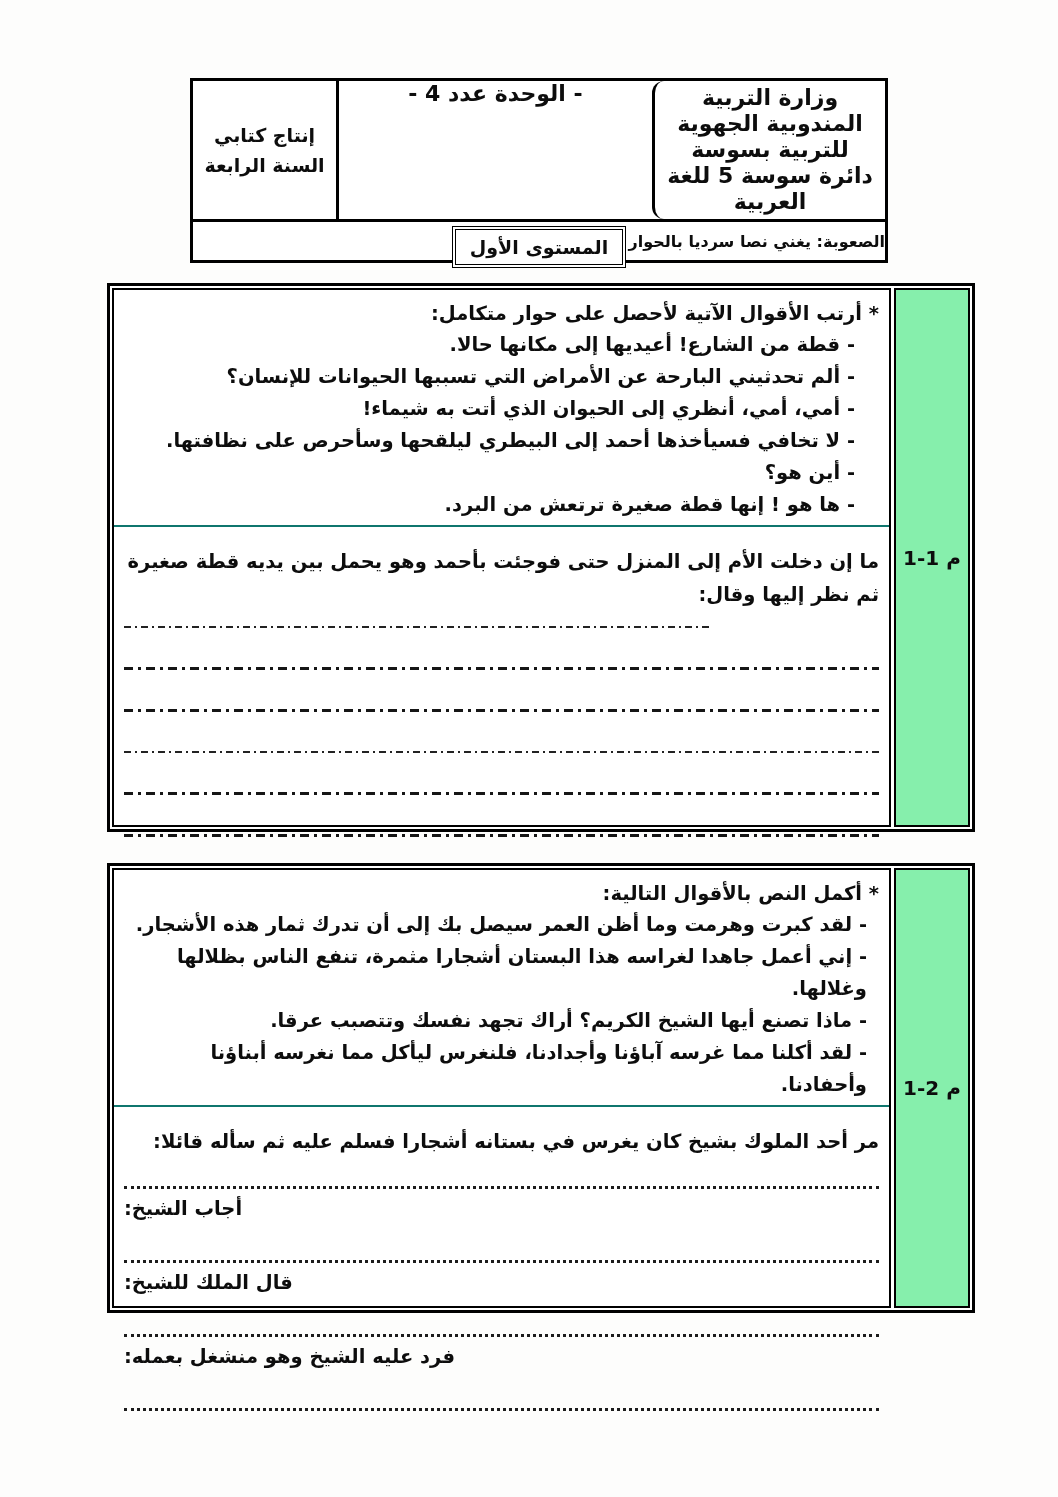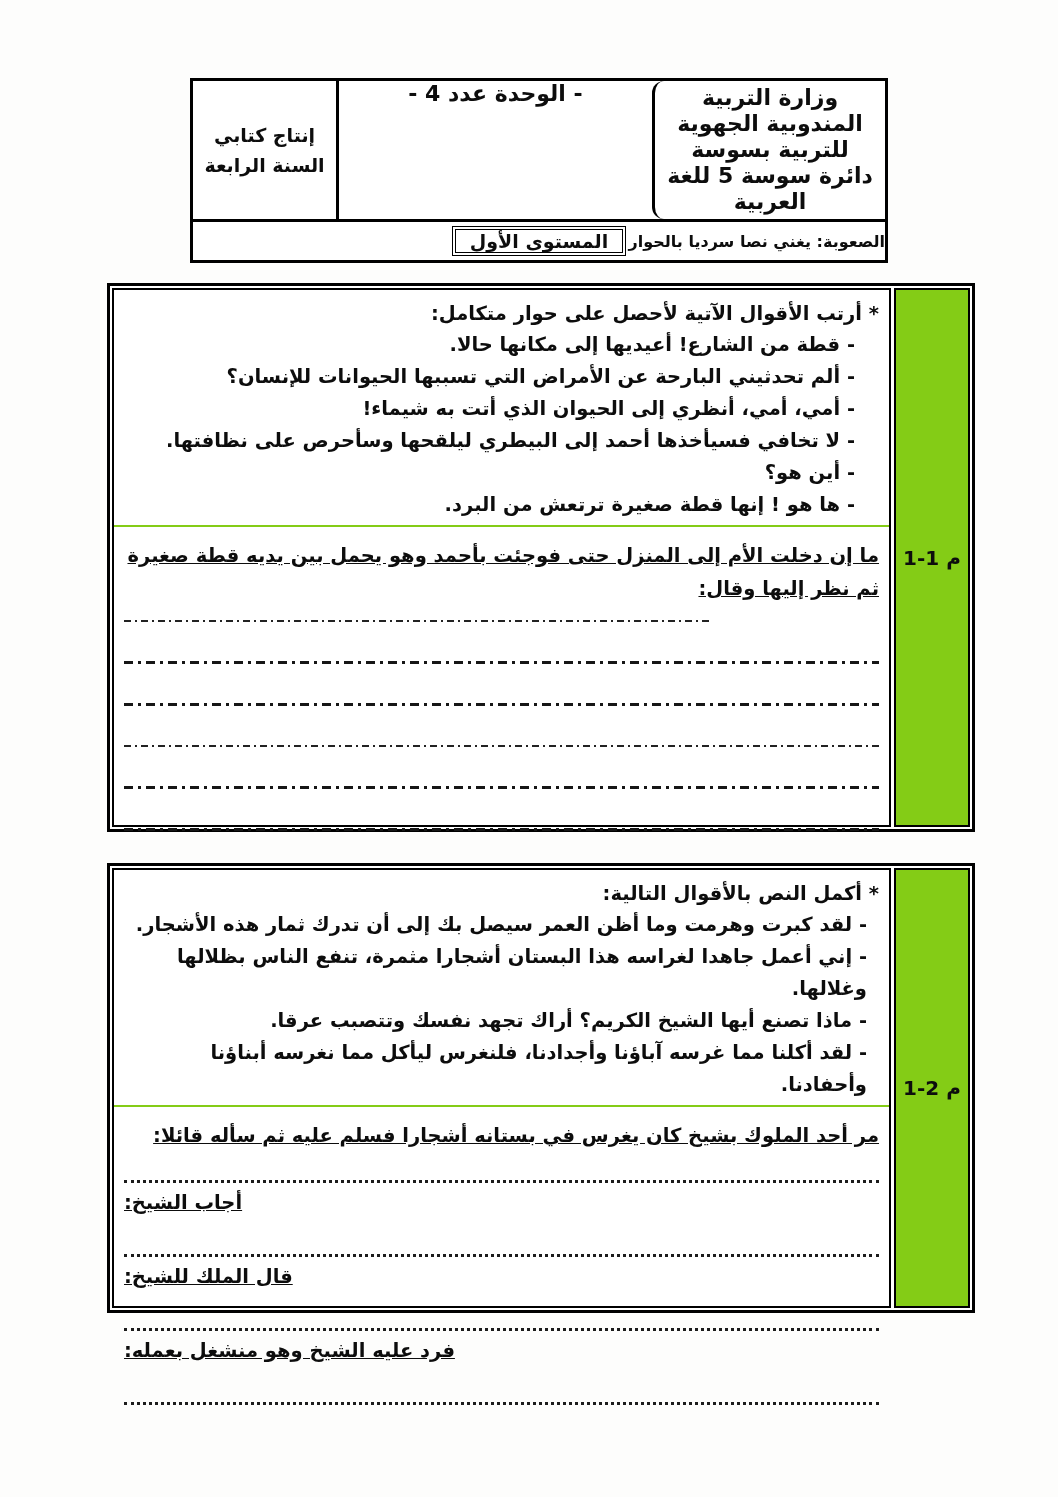--- a/index.html
+++ b/index.html
@@ -18,7 +18,7 @@
   .hdr-row2{height:38px;display:flex;align-items:center;justify-content:flex-start;font-size:16px;letter-spacing:.5px;}
   
   .level{
-    position:absolute;left:452px;top:226px;width:174px;height:30px;box-sizing:border-box;
+    position:absolute;left:452px;top:226px;width:174px;height:42px;box-sizing:border-box;
     border:4px double #000;background:#fff;display:flex;align-items:center;justify-content:center;
     font-size:19px;
   }

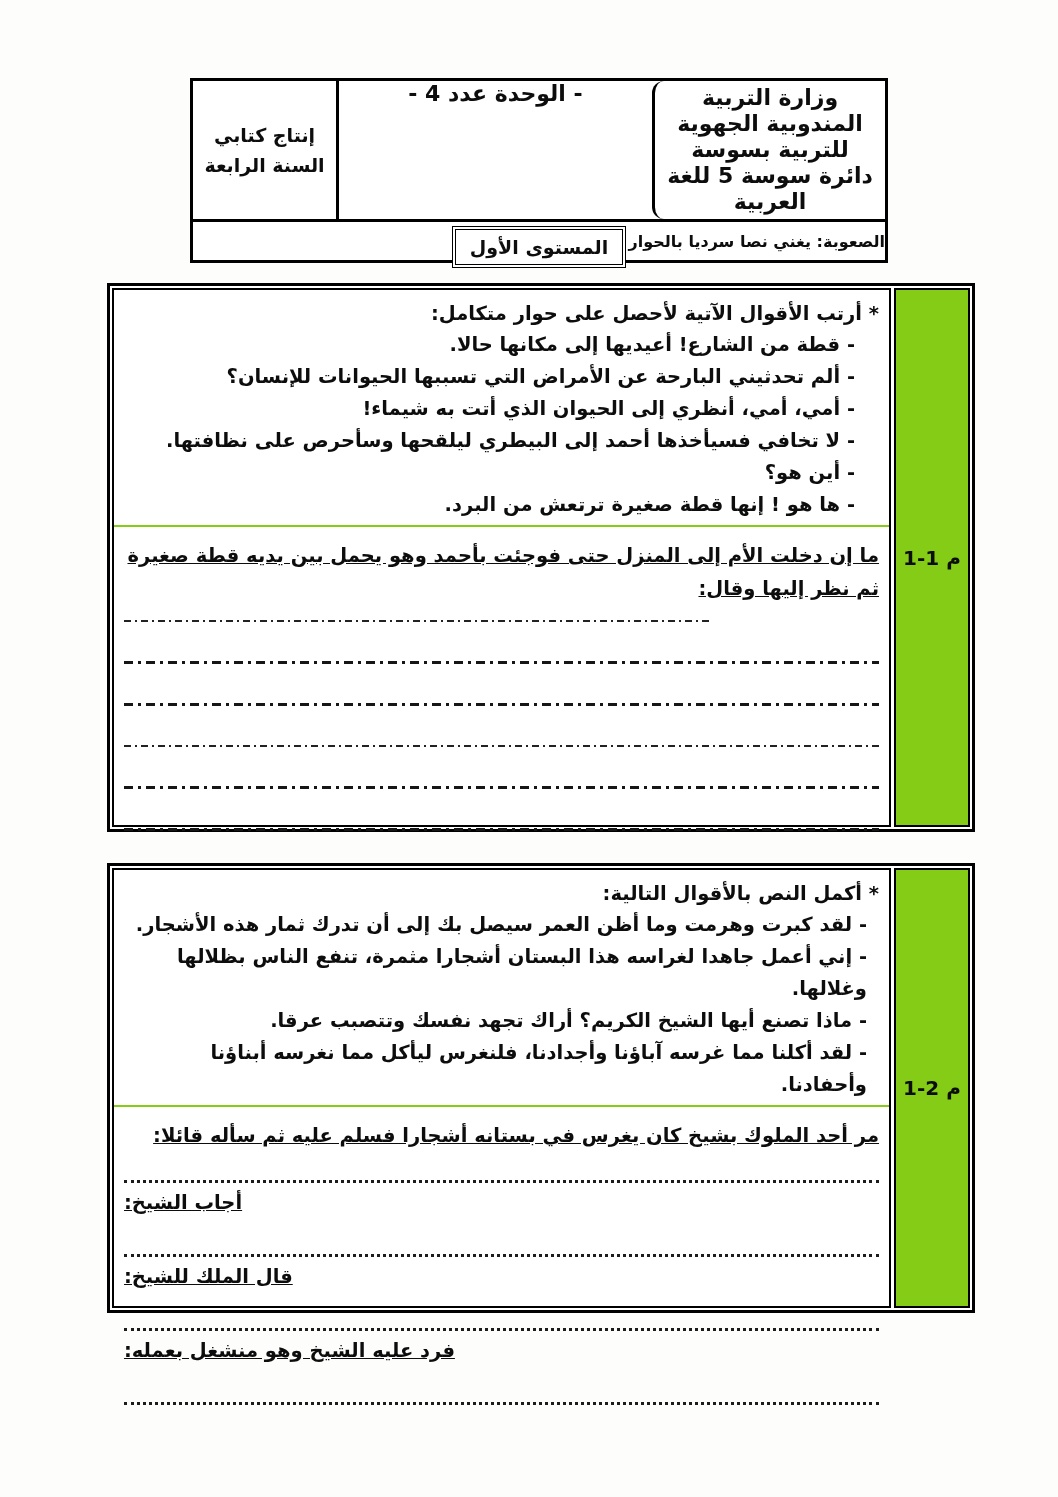--- a/index.html
+++ b/index.html
@@ -33,7 +33,7 @@
   }
   .content{flex:1;box-sizing:border-box;border:2px solid #000;display:flex;flex-direction:column;background:#fff;min-width:0;}
   .secA{padding:8px 10px 4px;}
-  .secB{border-top:2px solid #84cc16;padding:12px 10px 10px;flex:1;text-decoration:underline;}
+  .secB{border-top:2px solid #0f766e;padding:18px 10px 10px;flex:1;}
   .instr{font-size:19.5px;line-height:31px;}
   .dlg{font-size:19.5px;line-height:32px;}
   .ind1{padding-right:24px;}

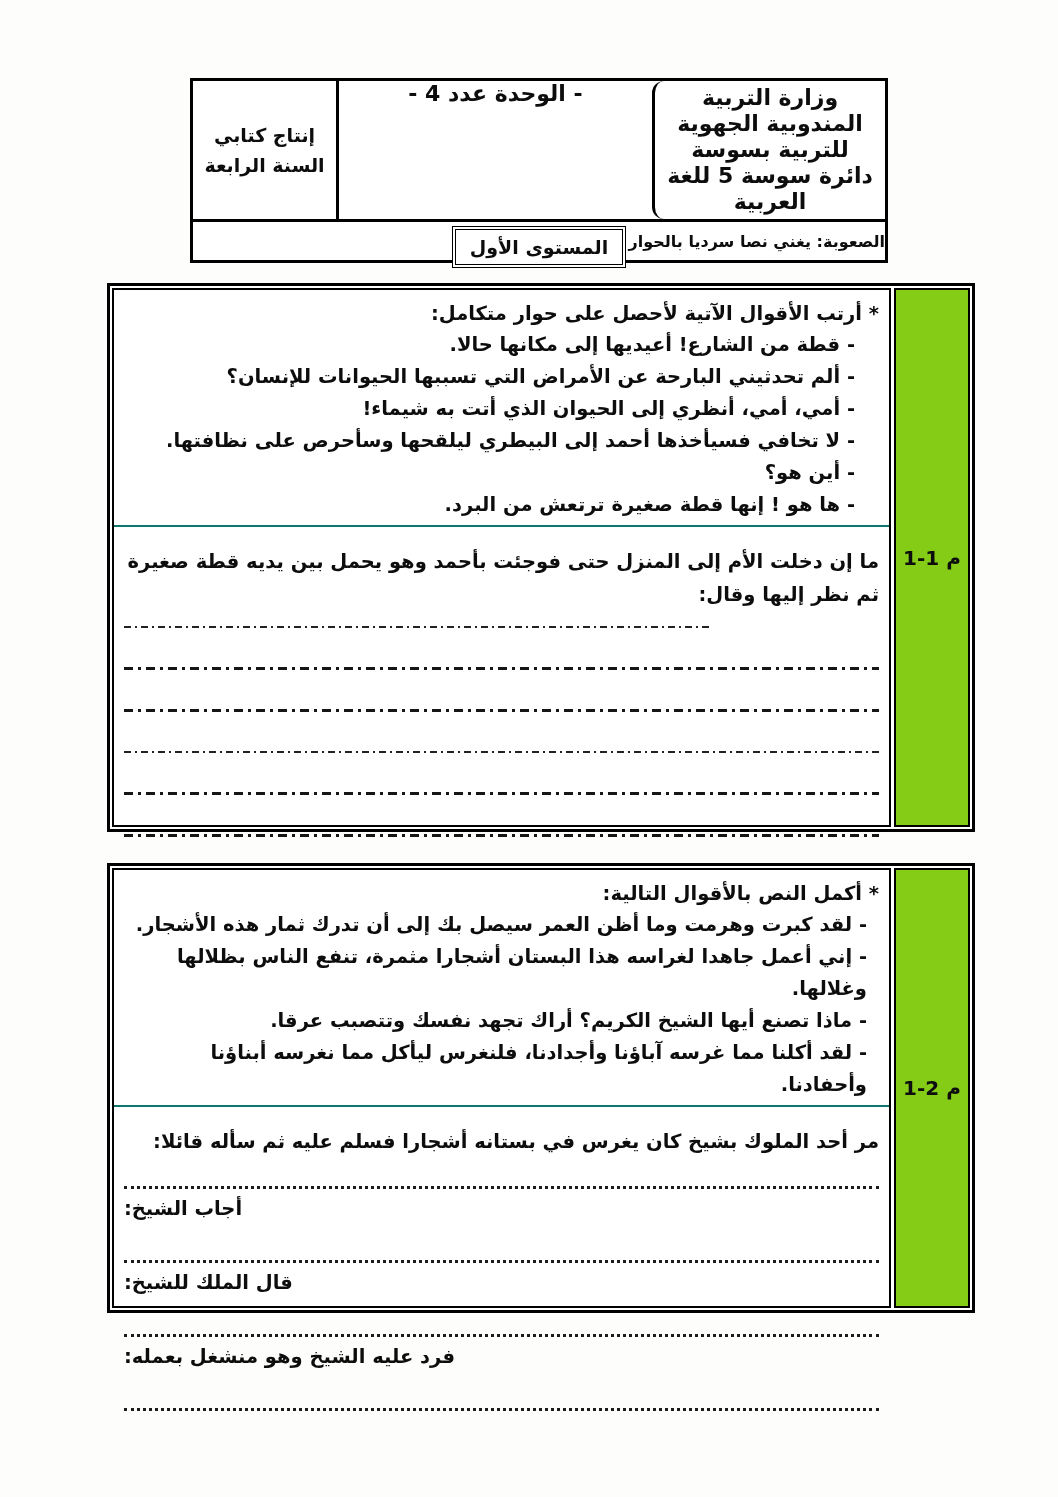--- a/index.html
+++ b/index.html
@@ -29,7 +29,7 @@
   }
   .side{
     width:76px;box-sizing:border-box;border:2px solid #000;
-    display:flex;align-items:center;justify-content:center;font-size:20px;background:#84cc16;
+    display:flex;align-items:center;justify-content:center;font-size:20px;background:#86efac;
   }
   .content{flex:1;box-sizing:border-box;border:2px solid #000;display:flex;flex-direction:column;background:#fff;min-width:0;}
   .secA{padding:8px 10px 4px;}

